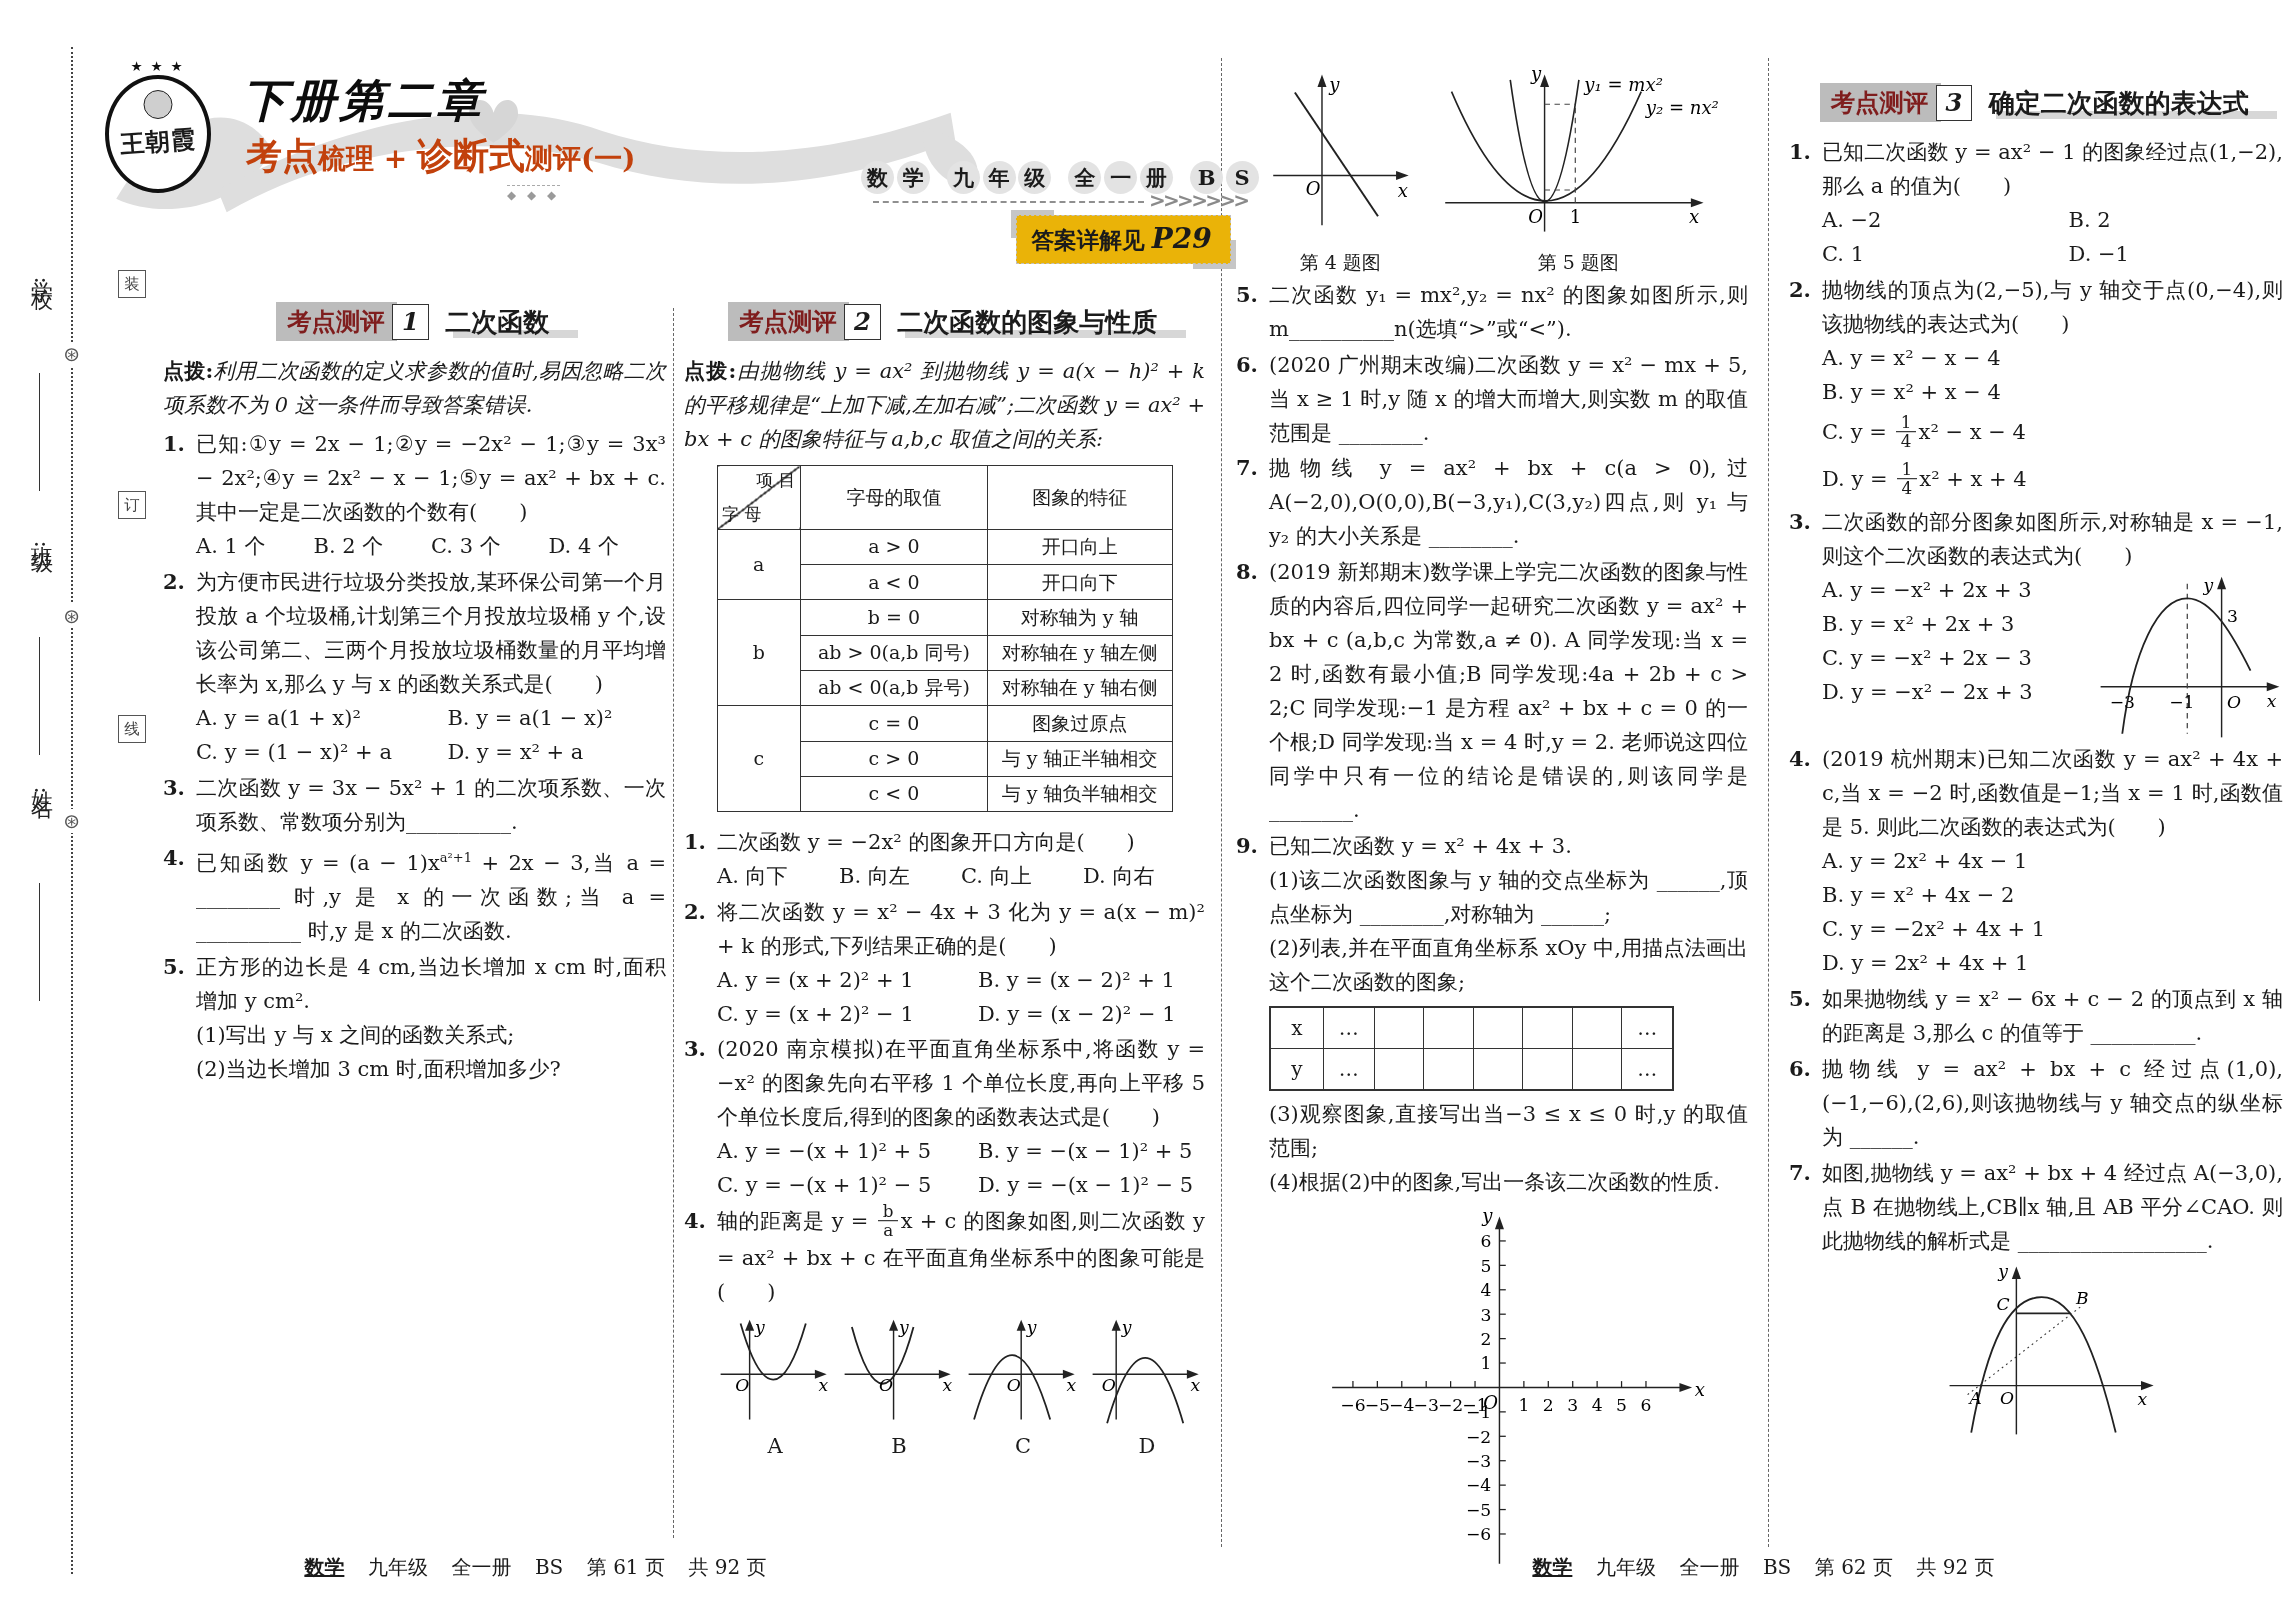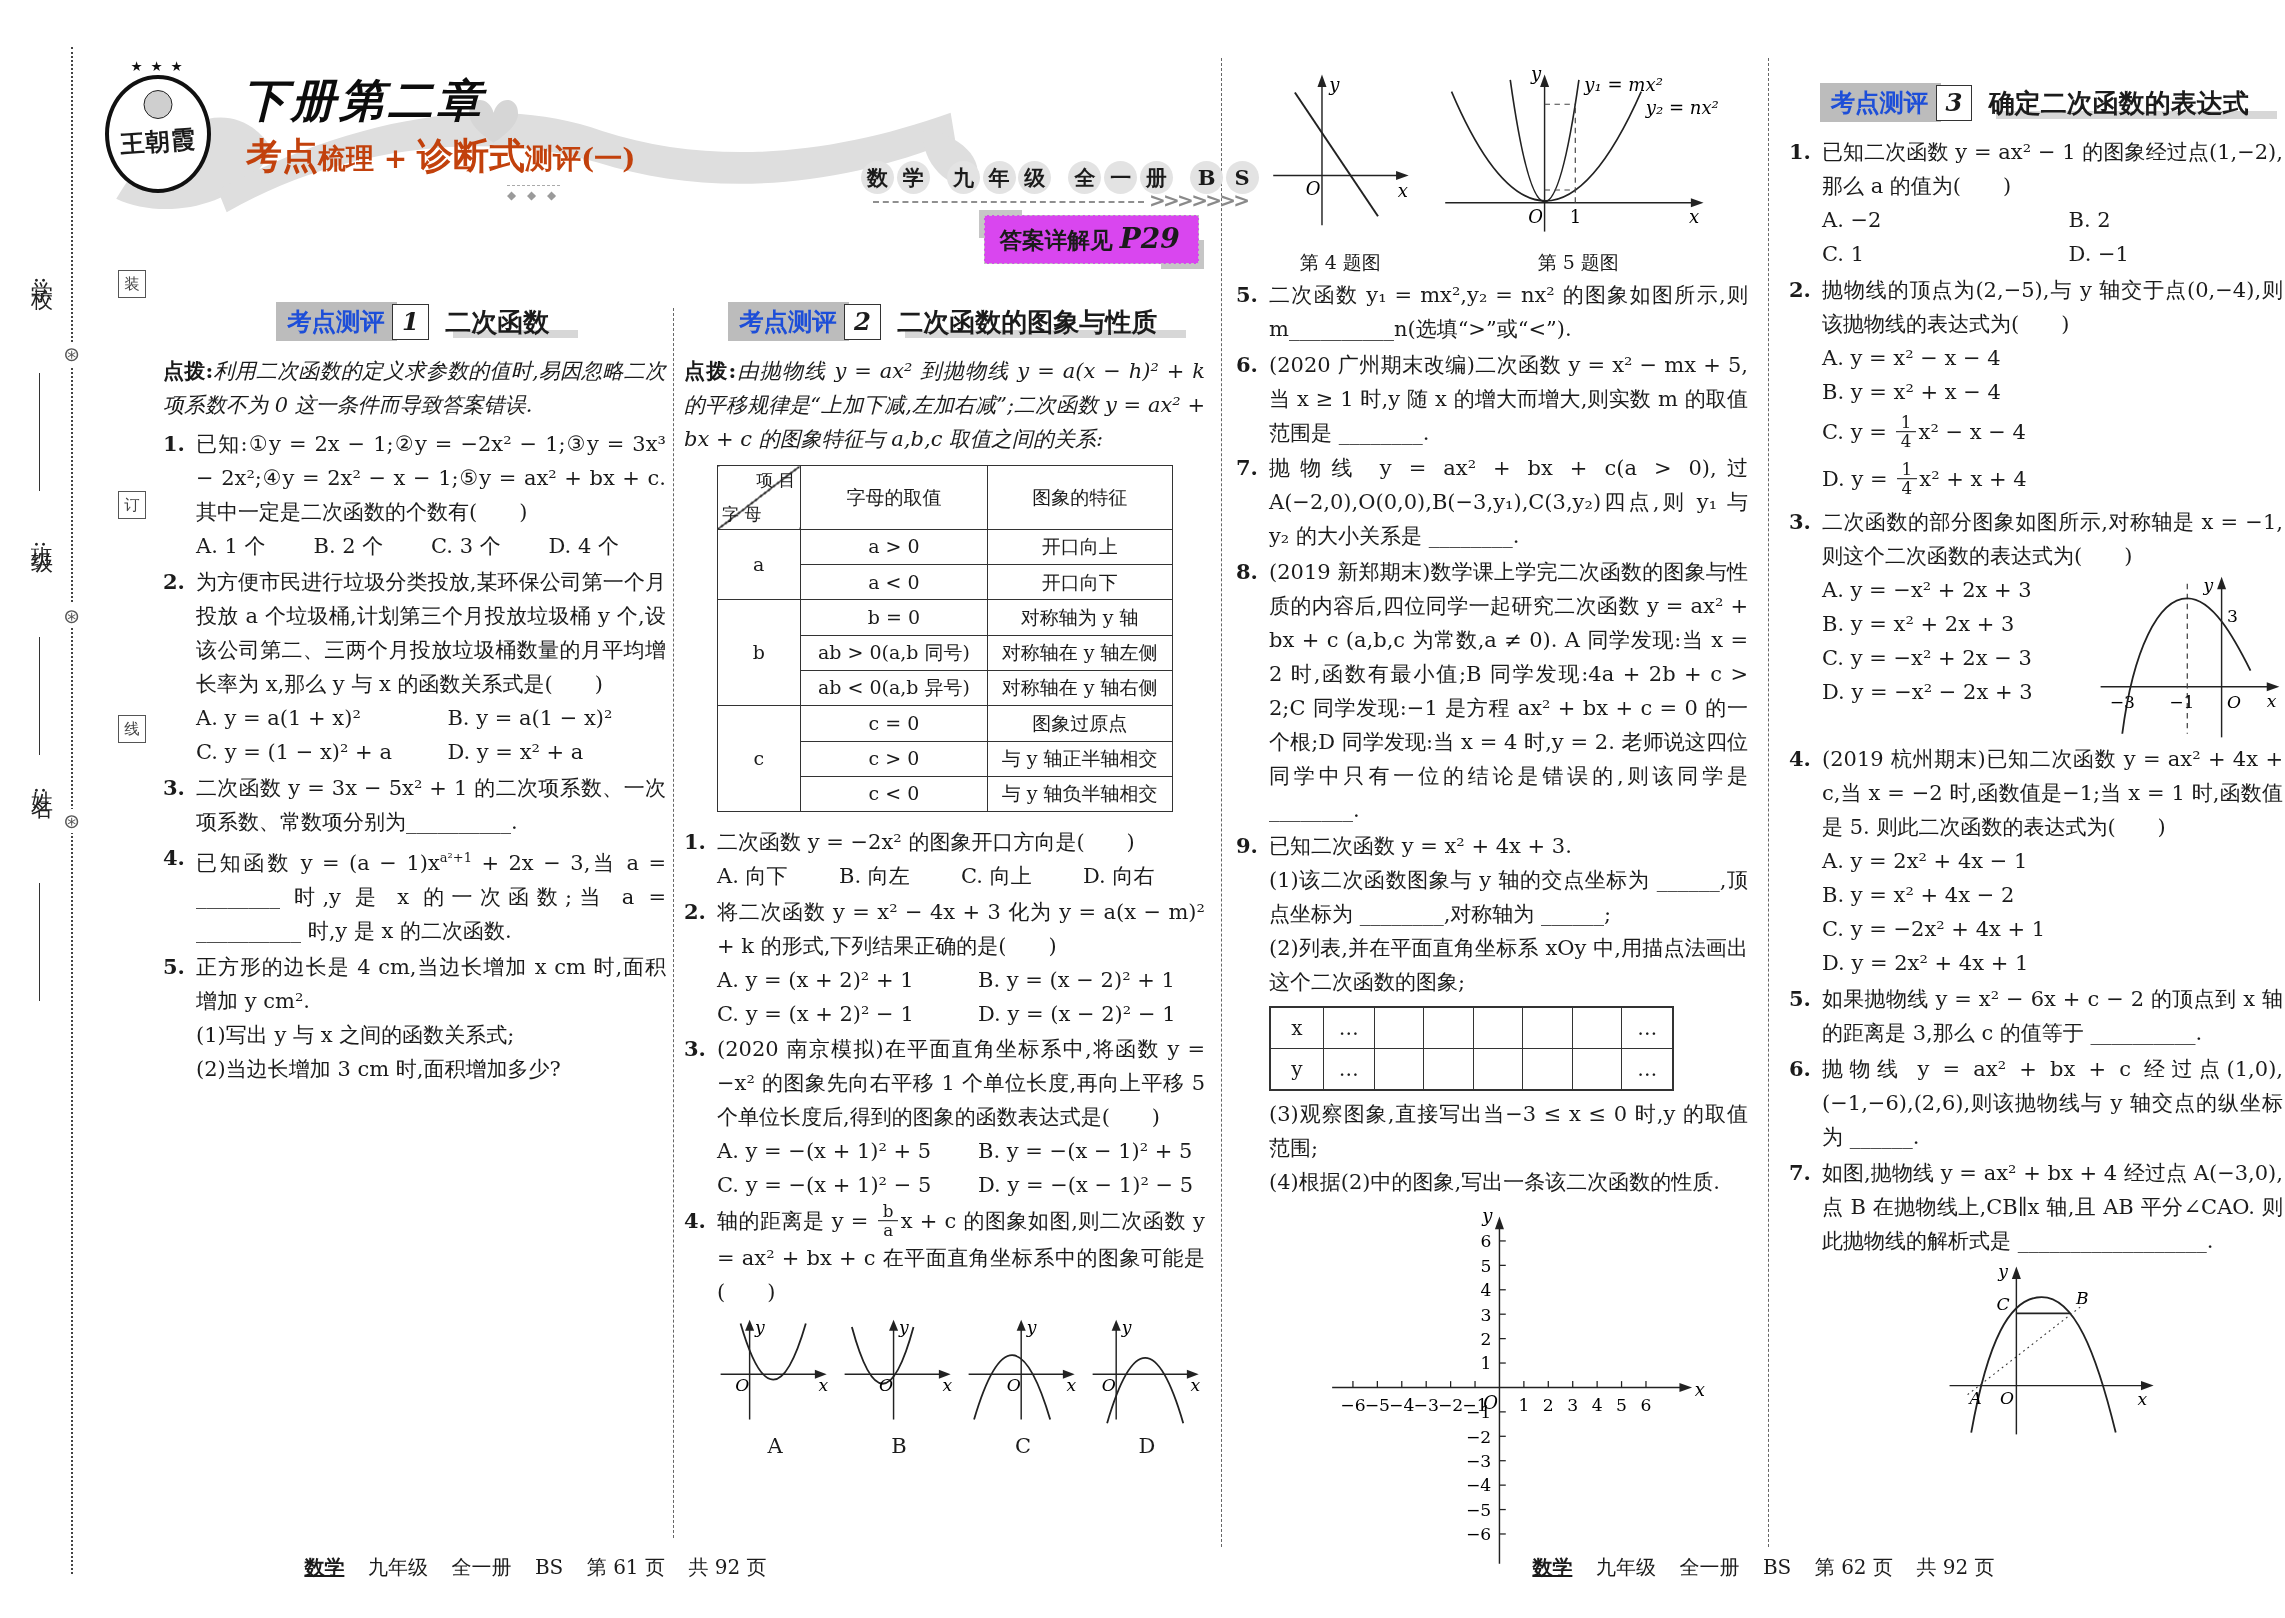--- a/index.html
+++ b/index.html
@@ -54,7 +54,7 @@
   .vdash{position:absolute;border-left:1.8px dashed #666;}
   
   .sec-head{display:flex;justify-content:center;align-items:center;margin-bottom:12.7px;}
-  .sec-label{background:#bcbcbc;padding:2.7px 12.7px 2.7px 11px;font-weight:700;font-size:24.4px;color:#1d4ed8;}
+  .sec-label{background:#bcbcbc;padding:2.7px 12.7px 2.7px 11px;font-weight:700;font-size:24.4px;color:#7f1d1d;}
   .sec-num{border:1.8px solid #333;background:#fff;margin-left:-5.4px;padding:0 9px;font-size:24.4px;
            font-weight:700;font-style:italic;}
   .sec-title{position:relative;z-index:1;margin-left:12.7px;font-weight:700;font-size:26px;padding:0 3.6px;}

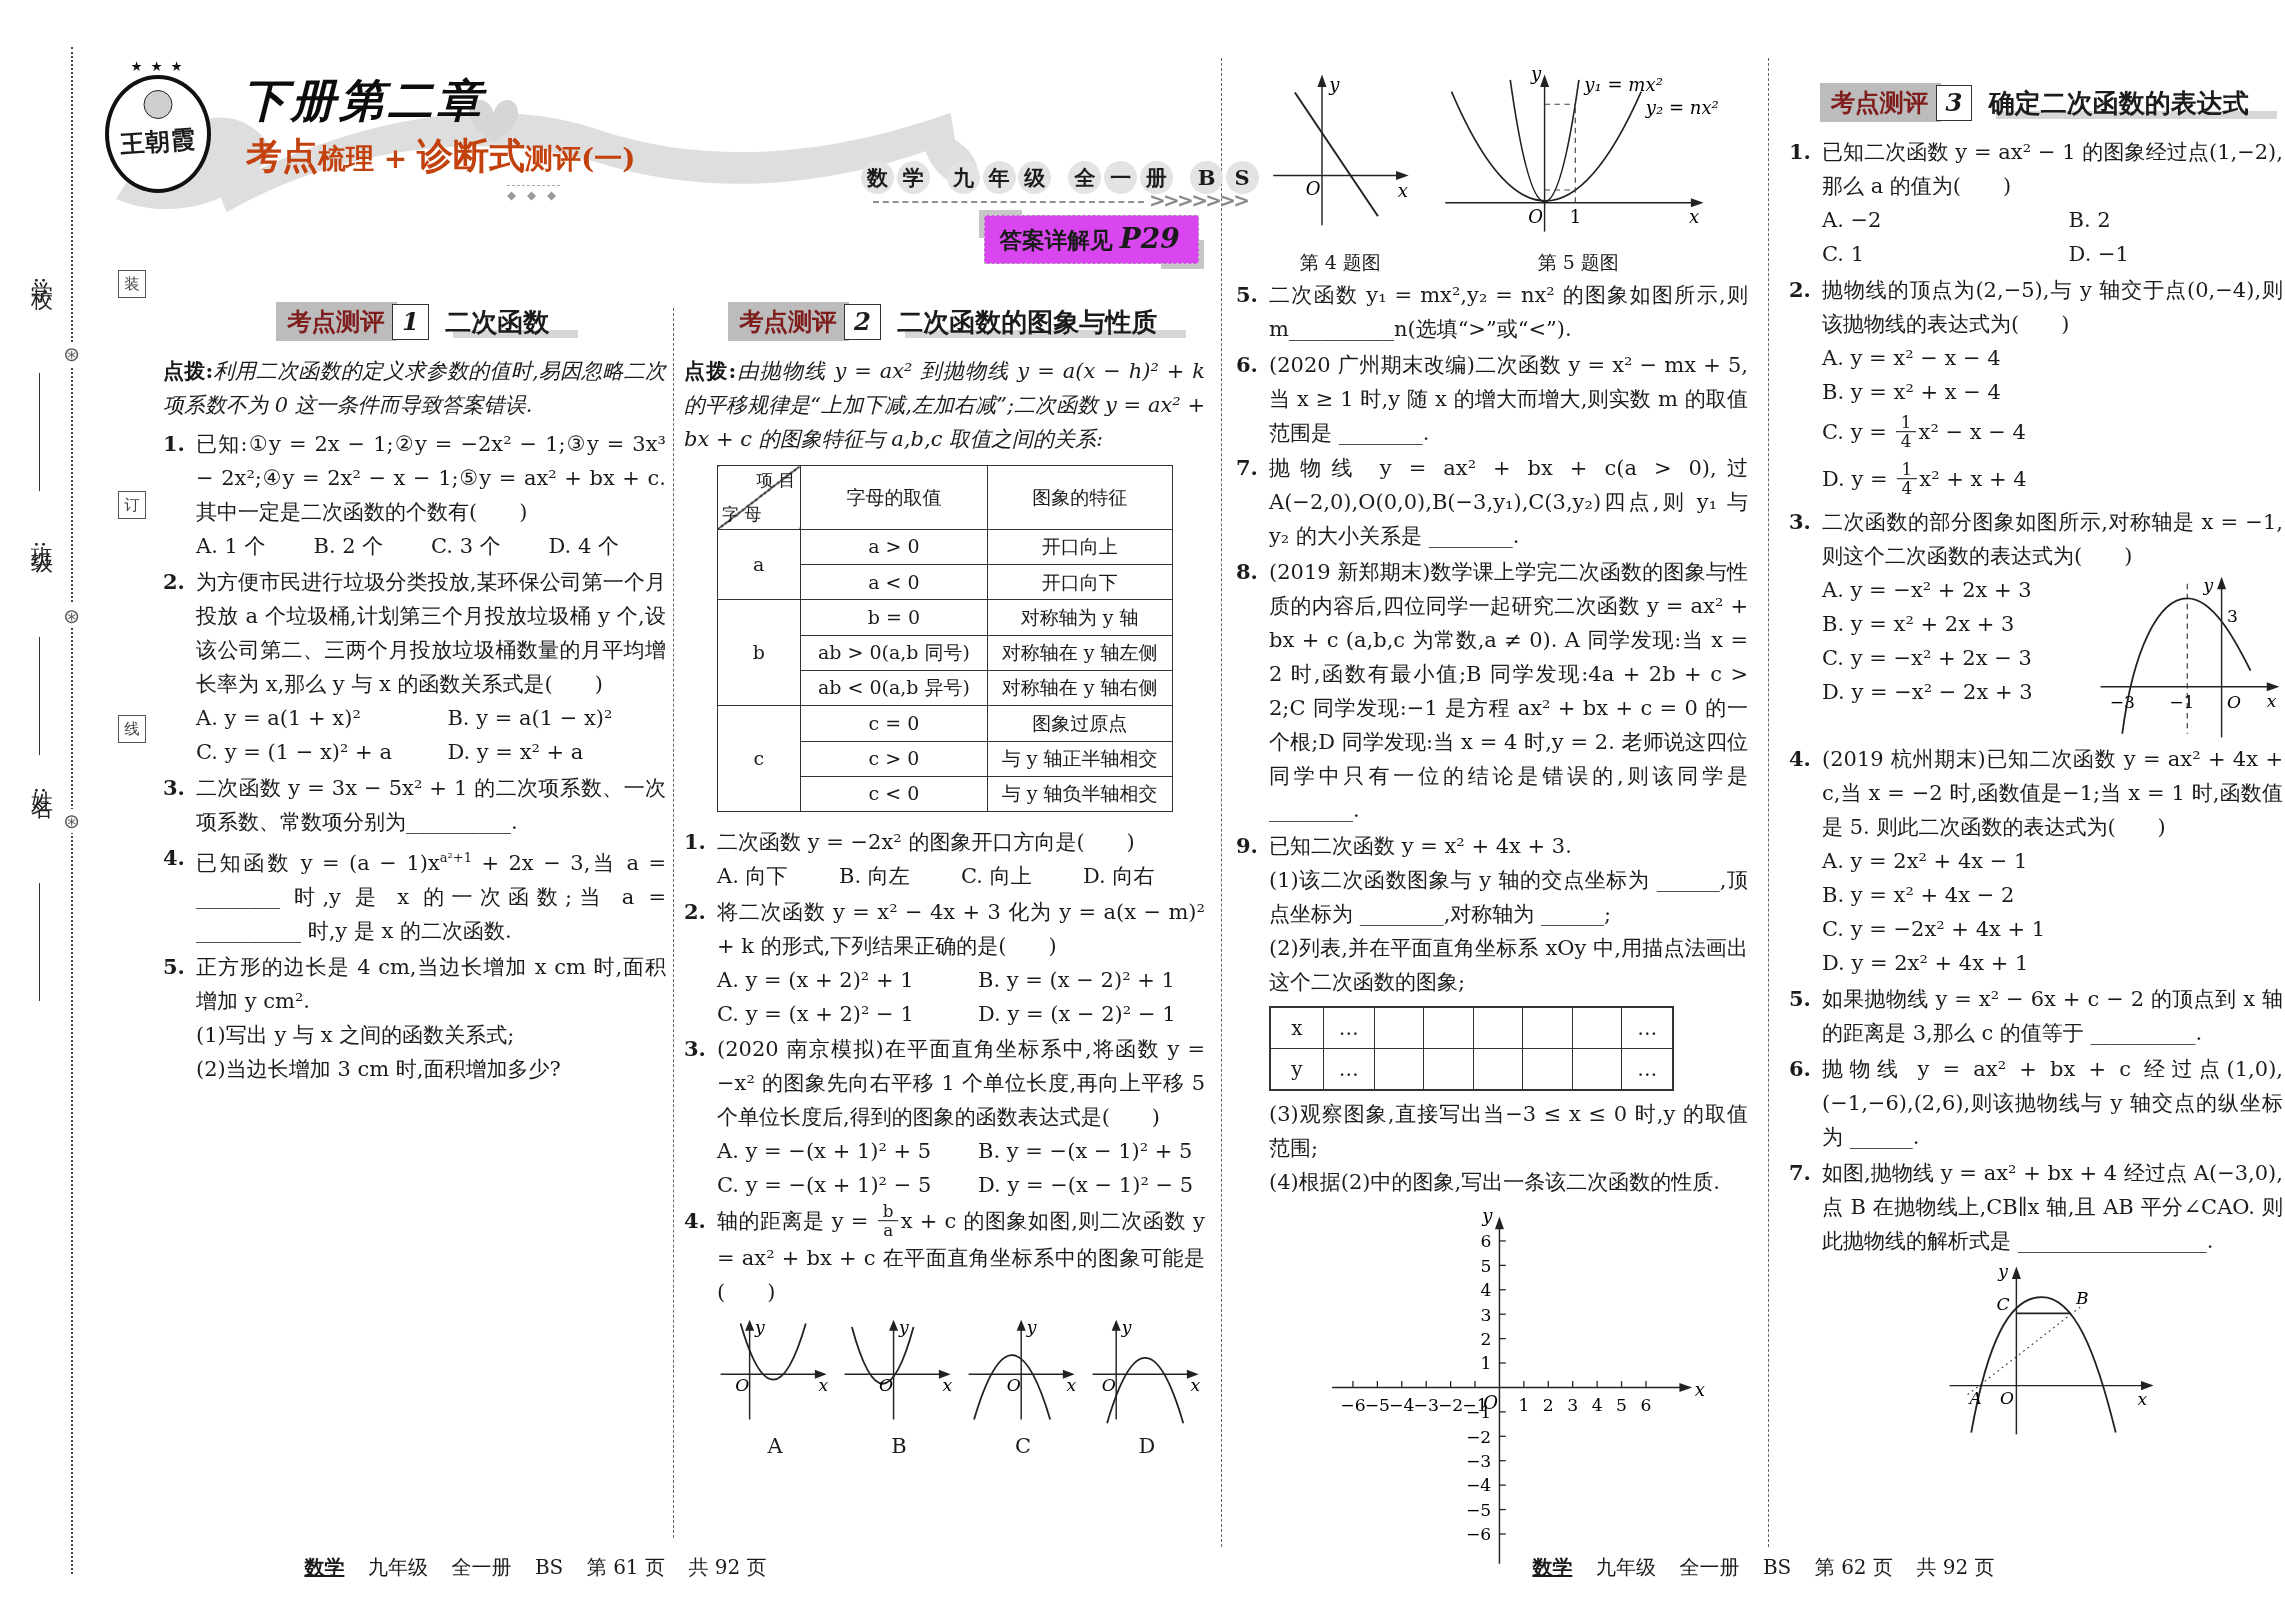--- a/index.html
+++ b/index.html
@@ -37,8 +37,8 @@
   .badge-rule{position:absolute;left:873px;top:201px;width:271px;border-top:2.3px dashed #8f8f8f;}
   .badge-arrows{position:absolute;left:1149px;top:188px;font-size:20px;font-weight:700;color:#8a8a8a;
                 letter-spacing:-2.7px;font-family:"DejaVu Sans",sans-serif;}
-  .ansbox{position:absolute;left:984px;top:215px;border:0.9px dashed #c2c2c2;padding:6.3px 18px 6.3px 14.5px;
-          background:#d946ef;white-space:nowrap;}
+  .ansbox{position:absolute;left:1016px;top:215px;border:0.9px dashed #c2c2c2;padding:6.3px 18px 6.3px 14.5px;
+          background:#eab308;white-space:nowrap;}
   .ansbox::before{content:"";position:absolute;left:-6.3px;top:-6.3px;width:38px;height:23.5px;
                   border-left:5.4px solid #c6c6c6;border-top:5.4px solid #c6c6c6;}
   .ansbox::after{content:"";position:absolute;right:-6.3px;bottom:-6.3px;width:38px;height:23.5px;

